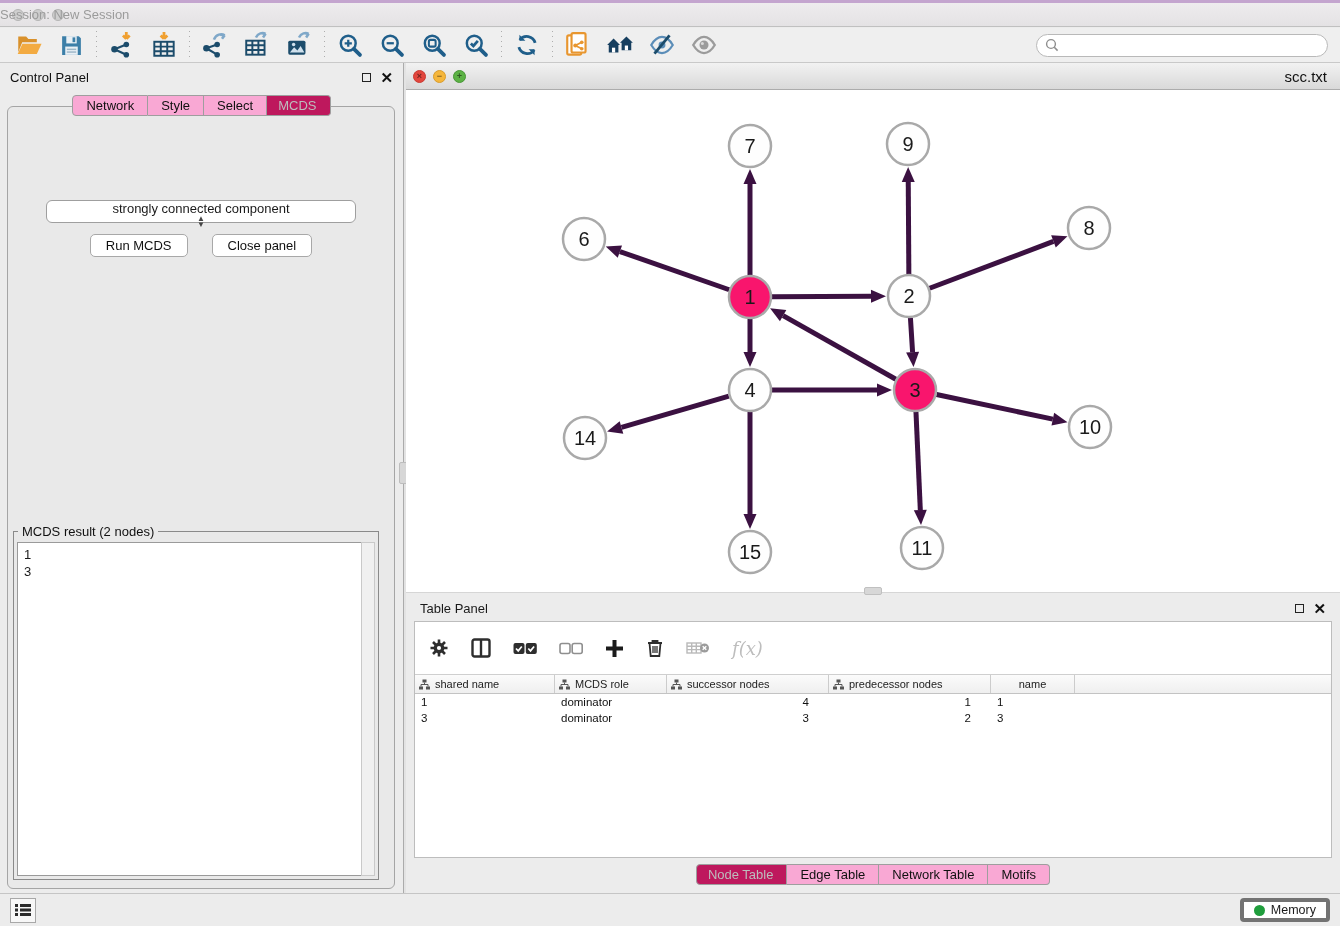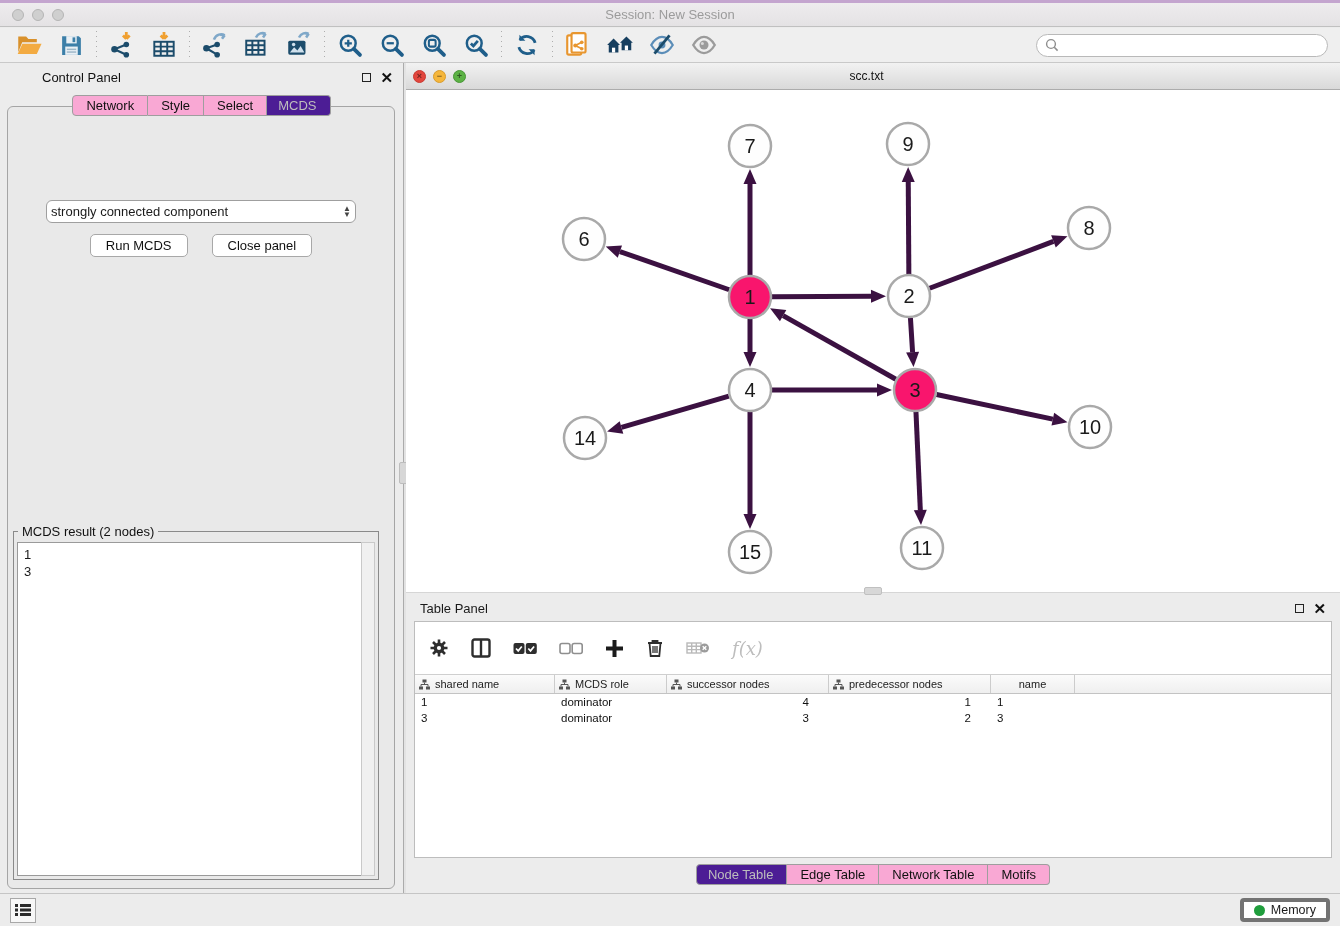--- a/index.html
+++ b/index.html
@@ -11,7 +11,7 @@
   #titlebar { position:absolute; left:0; top:3px; right:0; height:24px; background:linear-gradient(#eeecee,#e4e2e4); border-bottom:1px solid #c0c0c0; display:flex; align-items:center; }
   .traffic-dots { display:flex; gap:8px; margin-left:12px; }
   .dot-inactive { width:12px; height:12px; border-radius:50%; background:#cfcfcf; border:1px solid #b5b5b5; }
-  #window-title { position:absolute; left:0; right:0; text-align:center; color:#9b9b9b; font-size:13px; pointer-events:none; }
+  #window-title { position:absolute; left:0; right:0; text-align:left; color:#9b9b9b; font-size:13px; pointer-events:none; }
 
   
   #toolbar { position:absolute; left:0; top:28px; right:0; height:35px; background:#efefef; border-bottom:1px solid #c9c9c9; display:flex; align-items:center; padding:0 8px; }

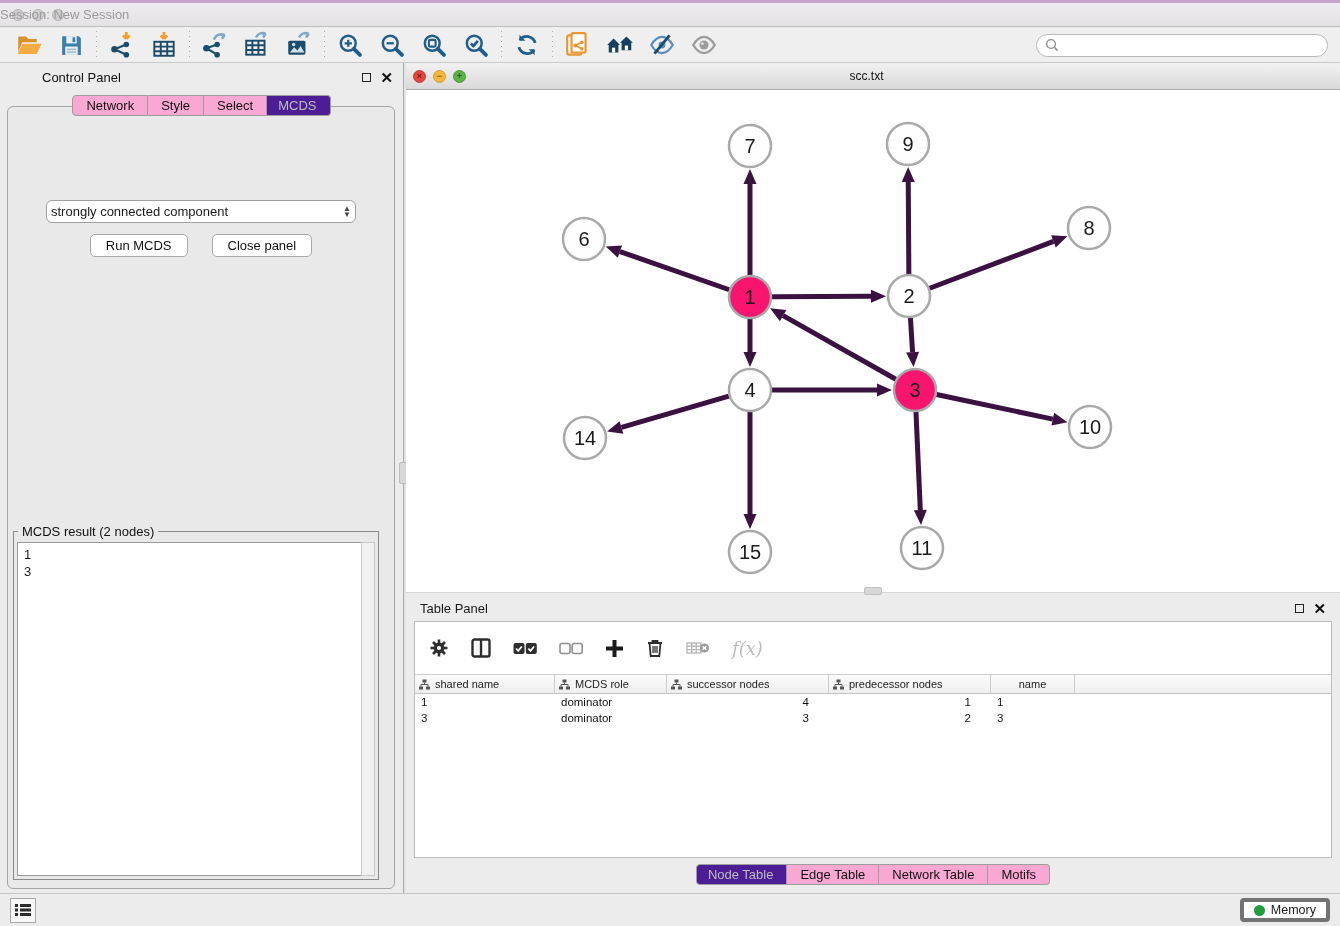--- a/index.html
+++ b/index.html
@@ -27,7 +27,7 @@
   #right-area { position:absolute; left:406px; top:63px; right:0; bottom:33px; }
 
   
-  #cp-header { height:28px; display:flex; align-items:center; padding:0 10px;margin-left:32px; }
+  #cp-header { height:28px; display:flex; align-items:center; padding:0 10px; }
   #cp-title { font-size:13px; color:#111; }
   .panel-header-btns { margin-left:auto; display:flex; align-items:center; gap:9px; }
   .float-icon { width:9px; height:9px; border:1.6px solid #222; display:inline-block; }

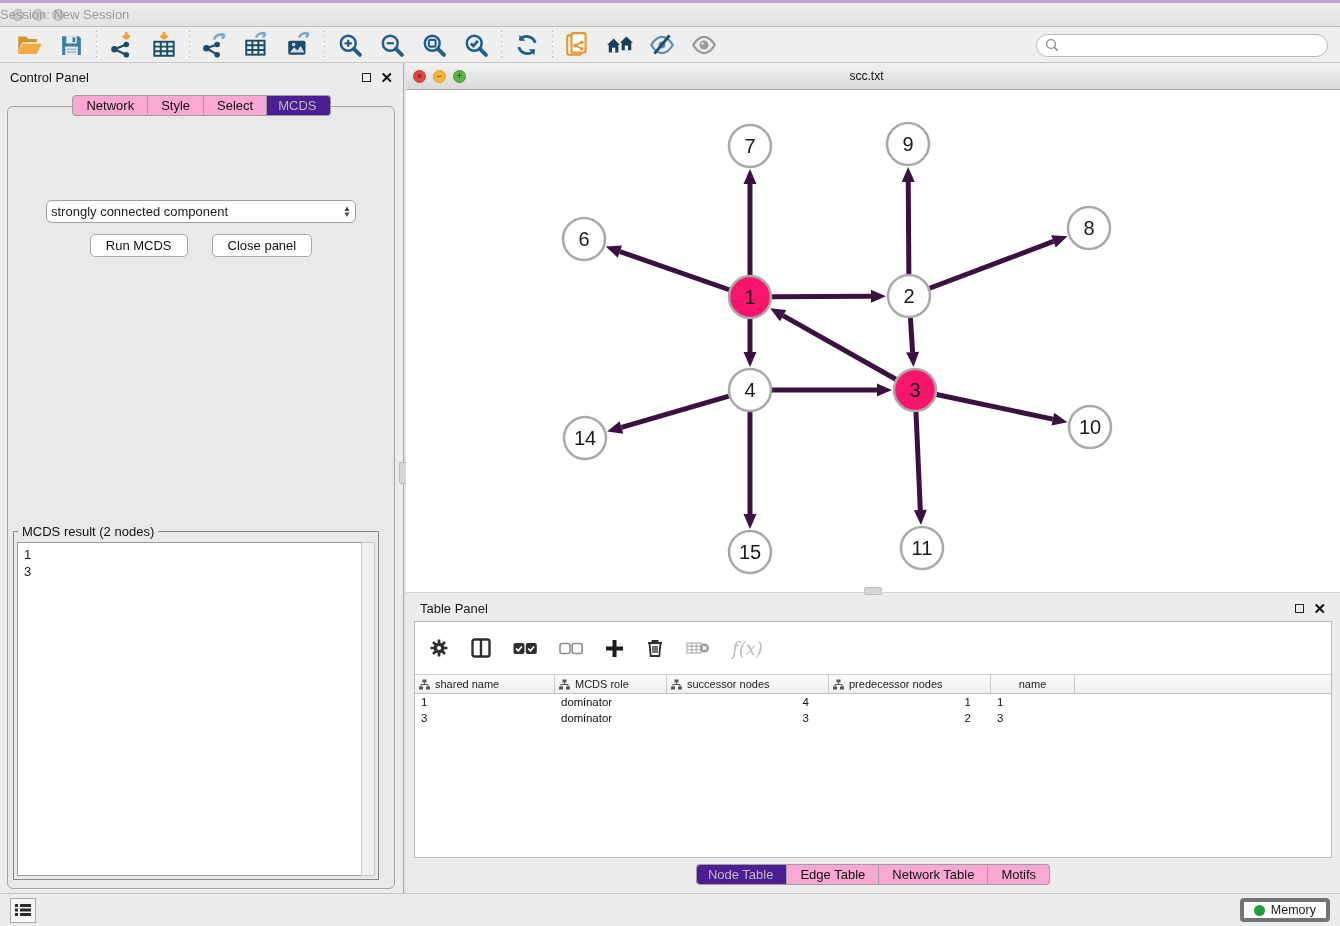--- a/index.html
+++ b/index.html
@@ -56,7 +56,7 @@
   .tl-red { background:#e2463d; border:1px solid #c93a32; }
   .tl-yellow { background:#f5b63b; border:1px solid #d89c2c; }
   .tl-green { background:#5cb245; border:1px solid #479636; }
-  #net-title { position:absolute; left:0; right:13px; text-align:center; font-size:12px; color:#111; pointer-events:none; }
+  #net-title { position:absolute; left:0; right:13px; text-align:right; font-size:15px; color:#111; pointer-events:none; }
   #graph-canvas { position:absolute; left:0; top:27px; right:0; bottom:0; background:#fff; }
   #h-divider { position:absolute; left:0; top:529px; right:0; height:3px; background:#ececec; border-top:1px solid #d6d6d6; }
   #h-handle { position:absolute; left:458px; top:524px; width:18px; height:8px; background:#d7d7d7; border:1px solid #c0c0c0; border-radius:2px; }

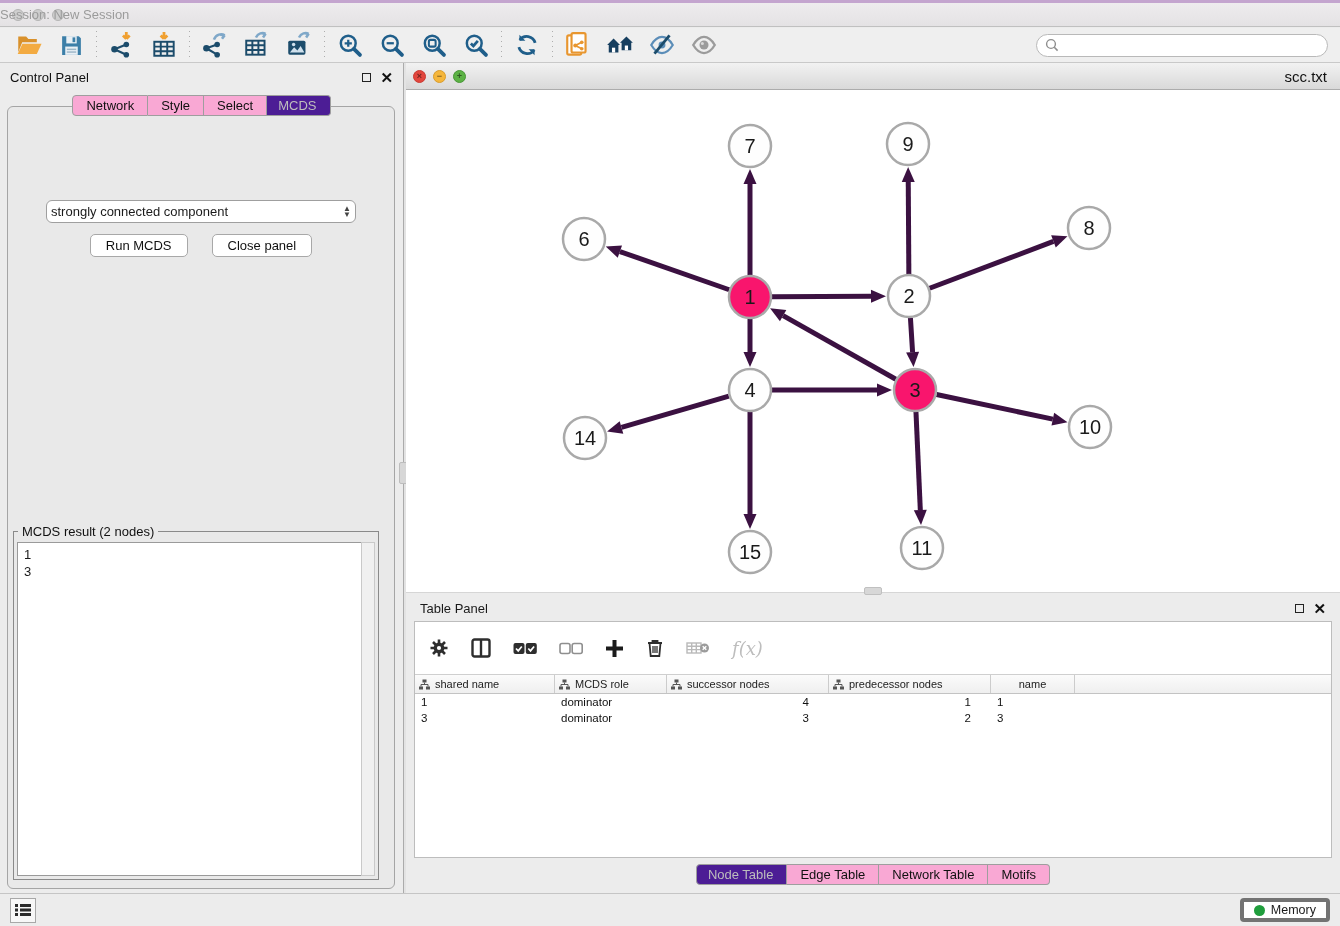--- a/index.html
+++ b/index.html
@@ -36,7 +36,7 @@
   .tab { height:21px; padding:2px 13px; background:#f9a8d4; border:1px solid #9e9e9e; border-left:none; font-size:13px; color:#111; display:flex; align-items:center; cursor:pointer; }
   .tab:first-child { border-left:1px solid #9e9e9e; border-radius:4px 0 0 4px; }
   .tab:last-child { border-radius:0 4px 4px 0; }
-  .tab.tab-disabled { background:#4c1d95; color:#bdbdbd;padding-left:11px; }
+  .tab.tab-disabled { background:#be185d; color:#bdbdbd;padding-left:11px; }
   #cp-box { position:absolute; left:7px; right:8px; top:43px; bottom:4px; background:#e9e9e9; border:1px solid #a5a5a5; border-radius:6px; }
   #opt-label { position:absolute; left:0; right:0; top:70px; text-align:center; font-size:13px; color:#111; }
   #criterion-select { position:absolute; left:38px; width:310px; top:93px; height:23px; background:#fff; border:1px solid #9f9f9f; border-radius:6px; display:flex; align-items:center; padding:0 4px; cursor:pointer; }

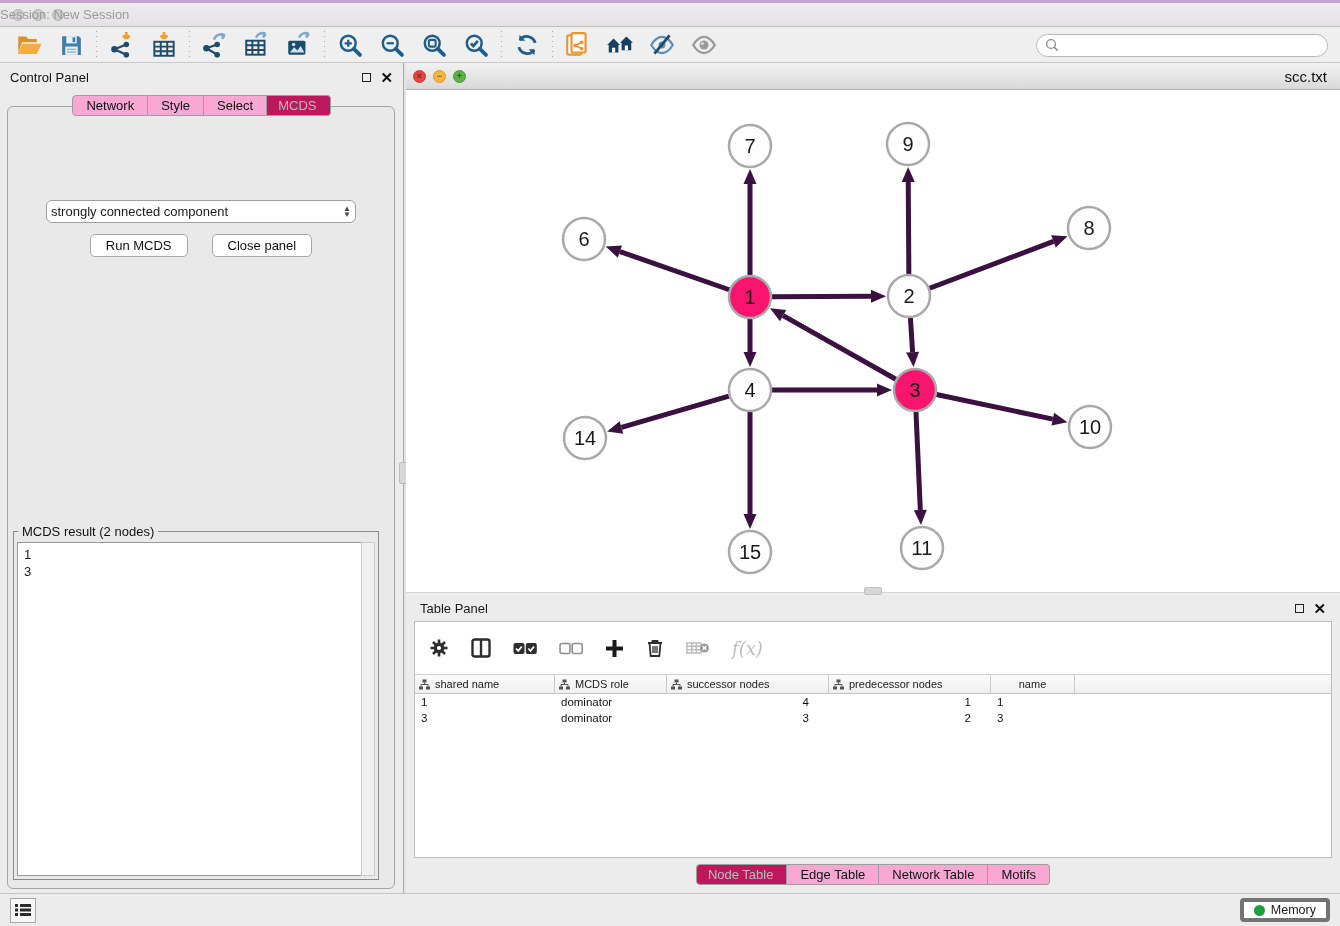--- a/index.html
+++ b/index.html
@@ -39,7 +39,7 @@
   .tab.tab-disabled { background:#be185d; color:#bdbdbd;padding-left:11px; }
   #cp-box { position:absolute; left:7px; right:8px; top:43px; bottom:4px; background:#e9e9e9; border:1px solid #a5a5a5; border-radius:6px; }
   #opt-label { position:absolute; left:0; right:0; top:70px; text-align:center; font-size:13px; color:#111; }
-  #criterion-select { position:absolute; left:38px; width:310px; top:93px; height:23px; background:#fff; border:1px solid #9f9f9f; border-radius:6px; display:flex; align-items:center; padding:0 4px; cursor:pointer; }
+  #criterion-select { position:absolute; left:38px; width:310px; top:93px; height:23px; background:#fff; border:1px solid #9f9f9f; border-radius:6px; display:flex; align-items:center; padding:0 10px; cursor:pointer;flex-direction:column; }
   #criterion-select .sel-text { flex:1; font-size:13px; }
   .stepper { display:flex; flex-direction:column; line-height:6px; font-size:8px; color:#444; }
   .cp-btn-row { position:absolute; left:0; right:0; top:127px; display:flex; justify-content:center; gap:24px; }

